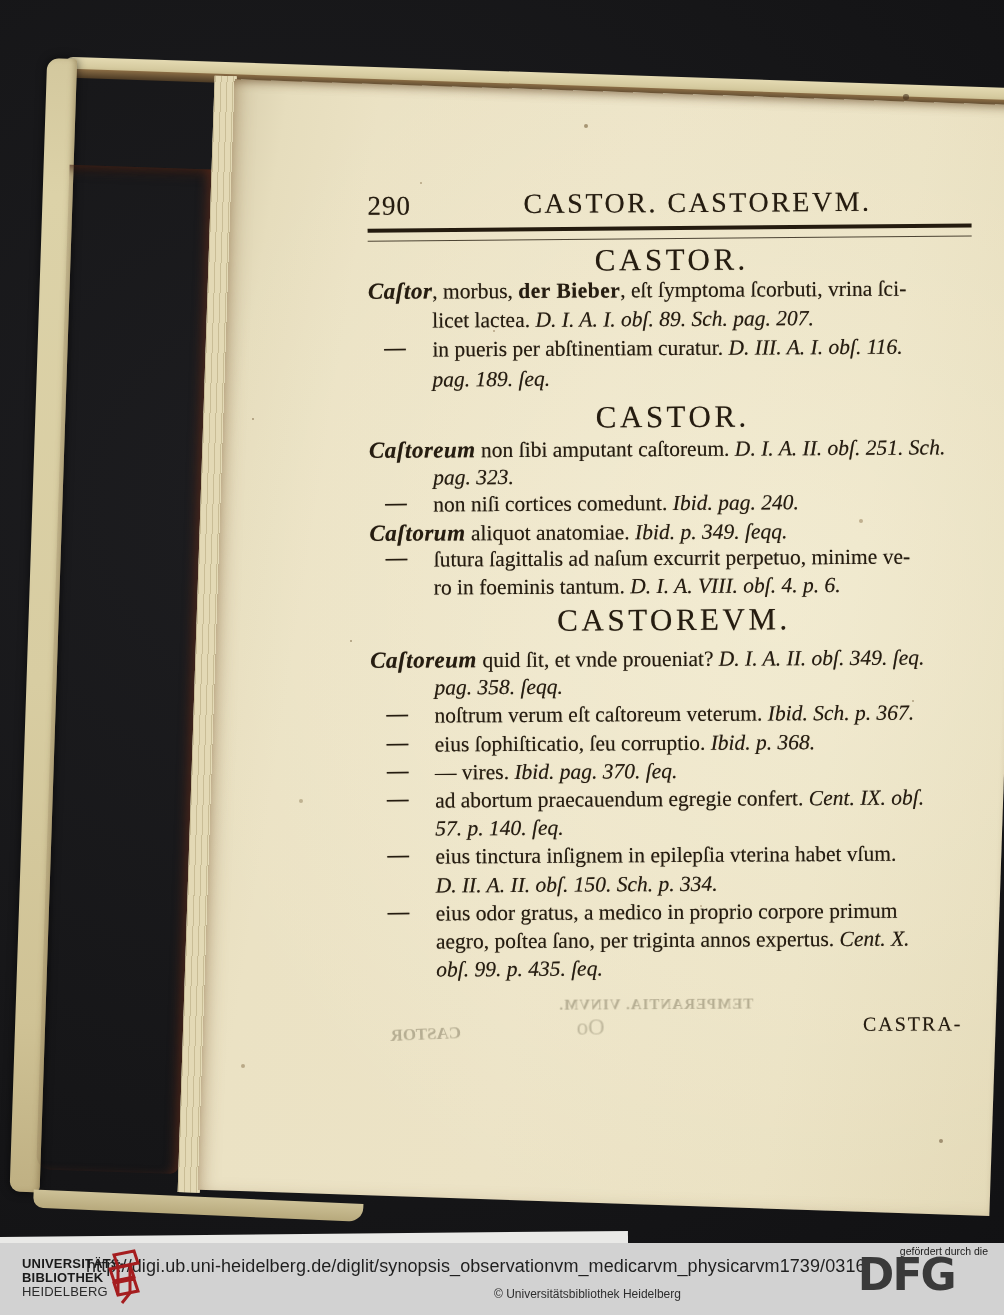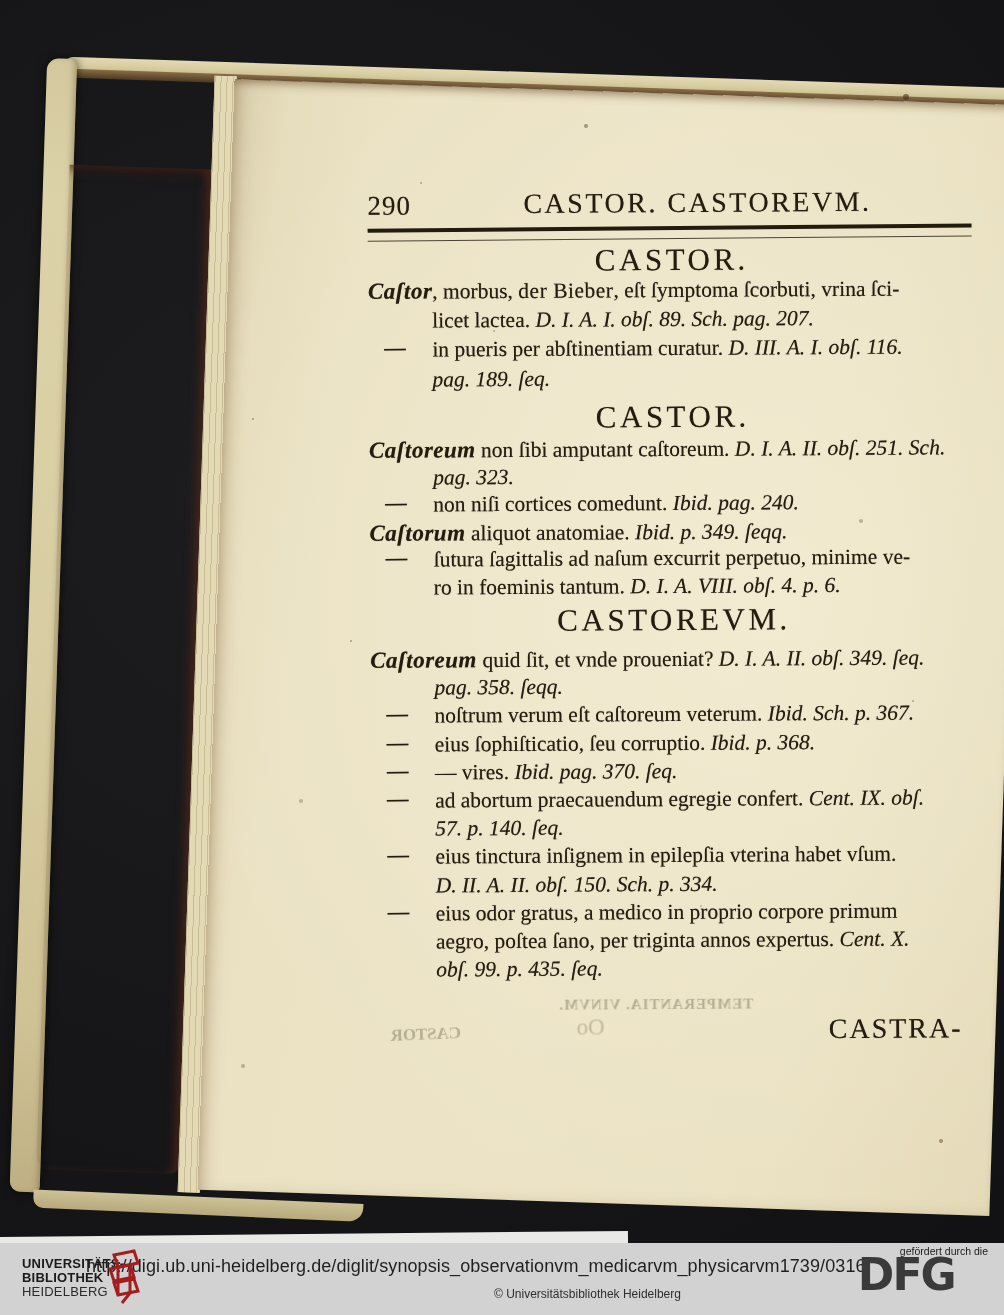--- a/index.html
+++ b/index.html
@@ -80,7 +80,7 @@
   .seg-lead{font-style:italic;font-weight:600;font-size:23px;letter-spacing:.5px;}
   .seg-rom{}
   .seg-cite{font-style:italic;}
-  .seg-frak{font-weight:400;letter-spacing:.5px;}
+  .seg-frak{font-weight:700;letter-spacing:.5px;}
   .catchword{position:absolute;right:20px;top:1014px;font-size:28px;letter-spacing:2px;text-align:center;}
 
   

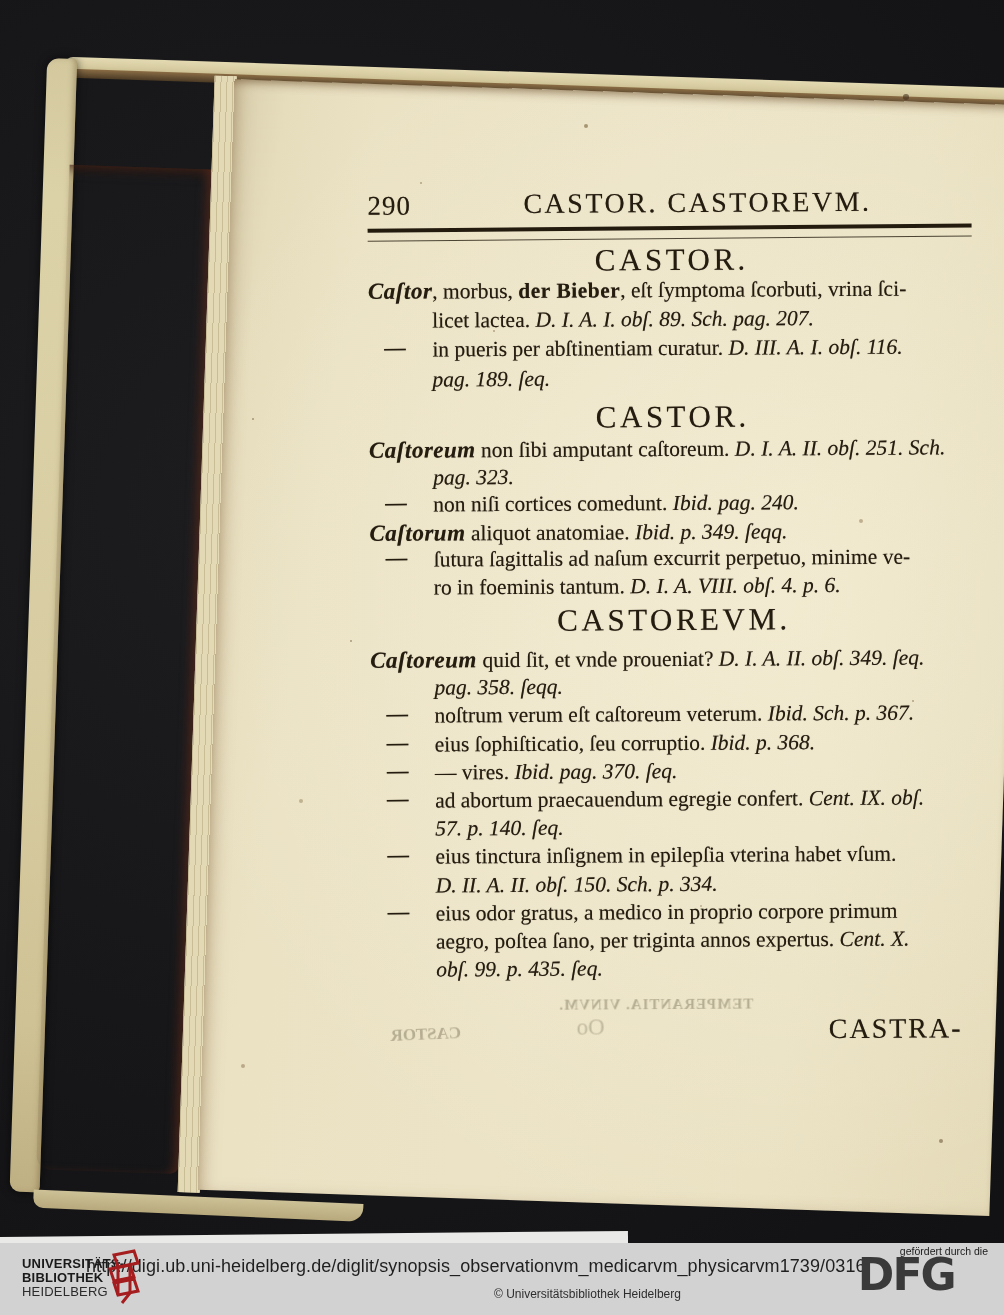--- a/index.html
+++ b/index.html
@@ -81,7 +81,7 @@
   .seg-rom{}
   .seg-cite{font-style:italic;}
   .seg-frak{font-weight:700;letter-spacing:.5px;}
-  .catchword{position:absolute;right:20px;top:1014px;font-size:28px;letter-spacing:2px;text-align:center;}
+  .catchword{position:absolute;right:20px;top:1014px;font-size:20px;letter-spacing:2px;text-align:center;}
 
   
   .ghost{position:absolute;color:rgba(100,92,68,.4);transform:scaleX(-1);

